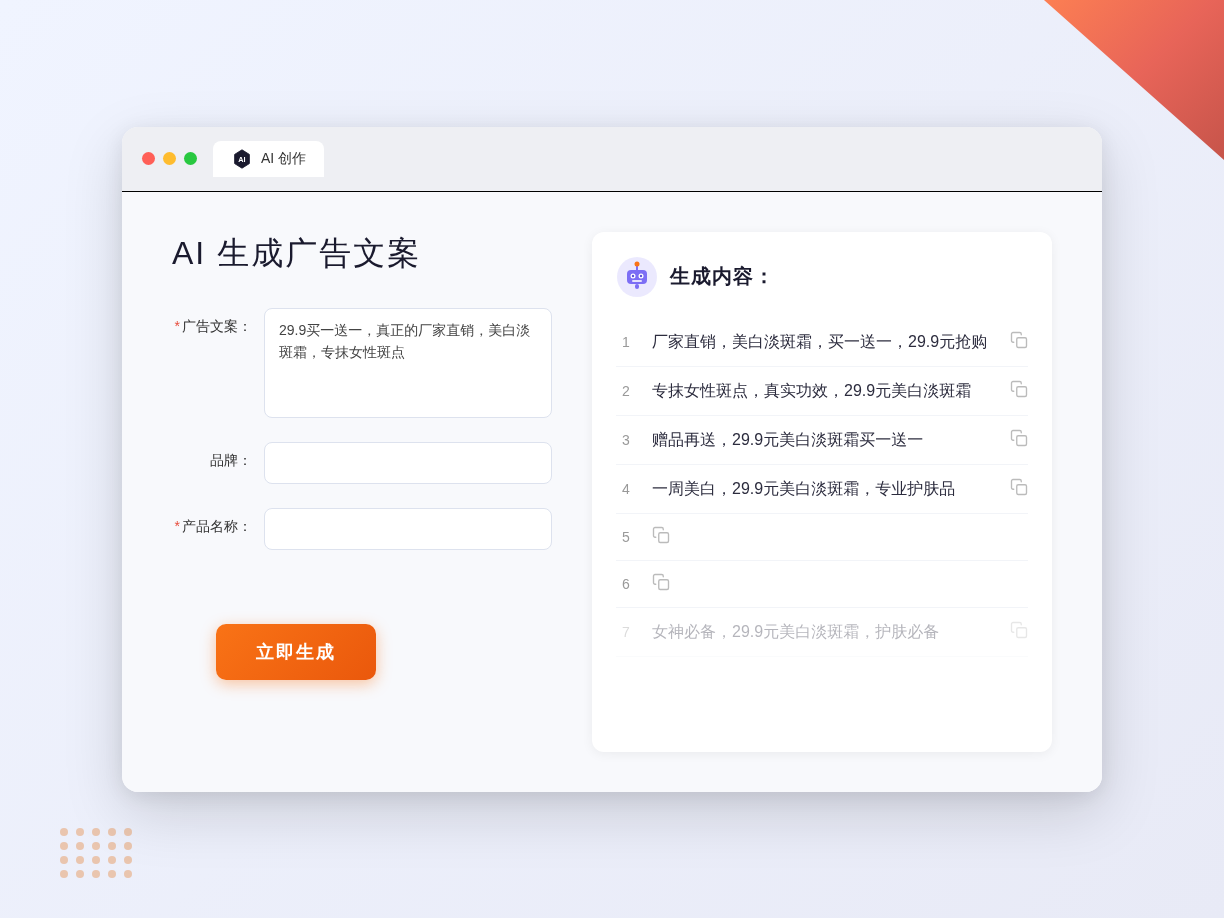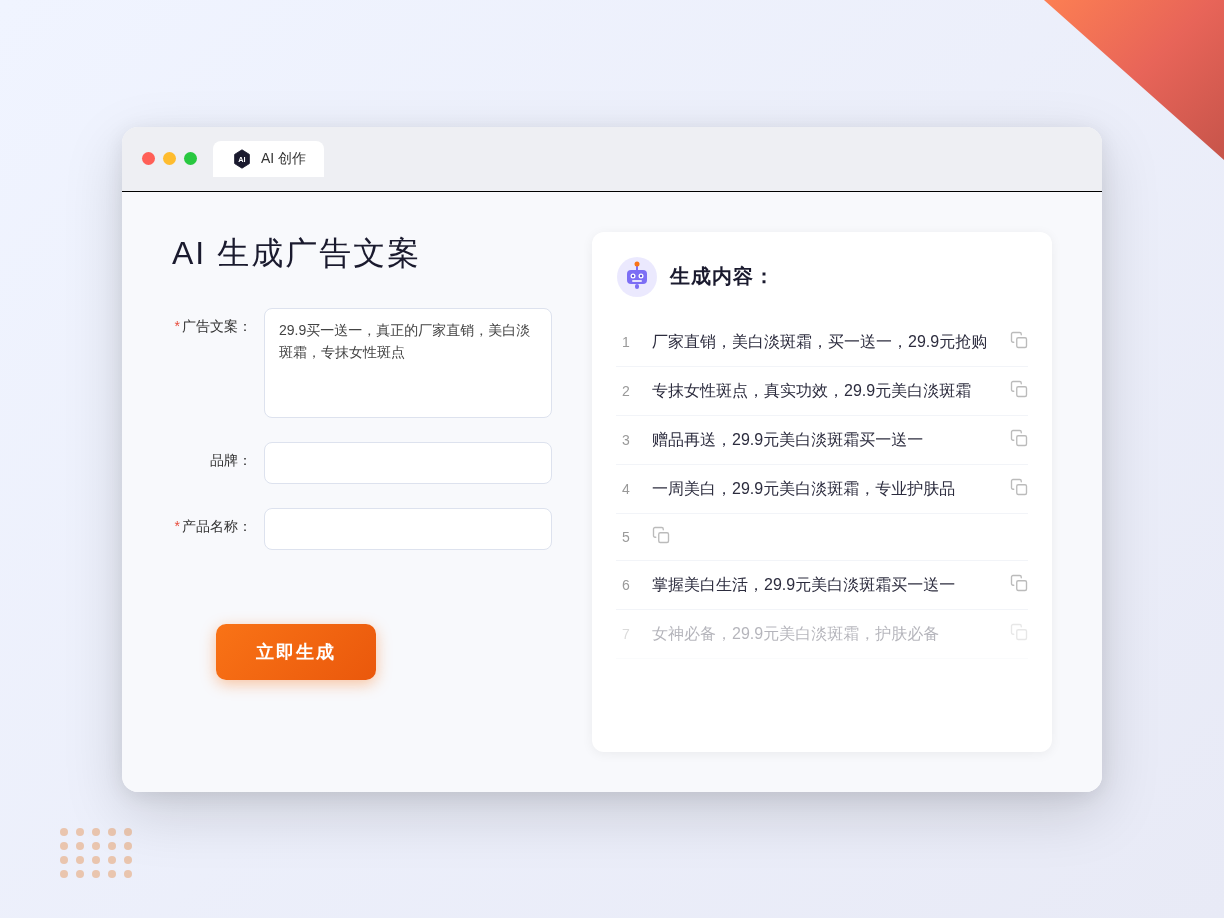--- a/index.html
+++ b/index.html
@@ -383,7 +383,6 @@
           </div>
           <div class="result-row">
             <span class="row-num">6</span>
-            <span class="row-text">掌握美白生活，29.9元美白淡斑霜买一送一</span>
             <span style="cursor: pointer;"><svg width="18" height="18" viewBox="0 0 24 24" fill="none" stroke="#bbb" stroke-width="1.8" stroke-linecap="round" stroke-linejoin="round">
                 <rect x="9" y="9" width="13" height="13" rx="2"></rect>
                 <path d="M5 15H4a2 2 0 0 1-2-2V4a2 2 0 0 1 2-2h9a2 2 0 0 1 2 2v1"></path>

